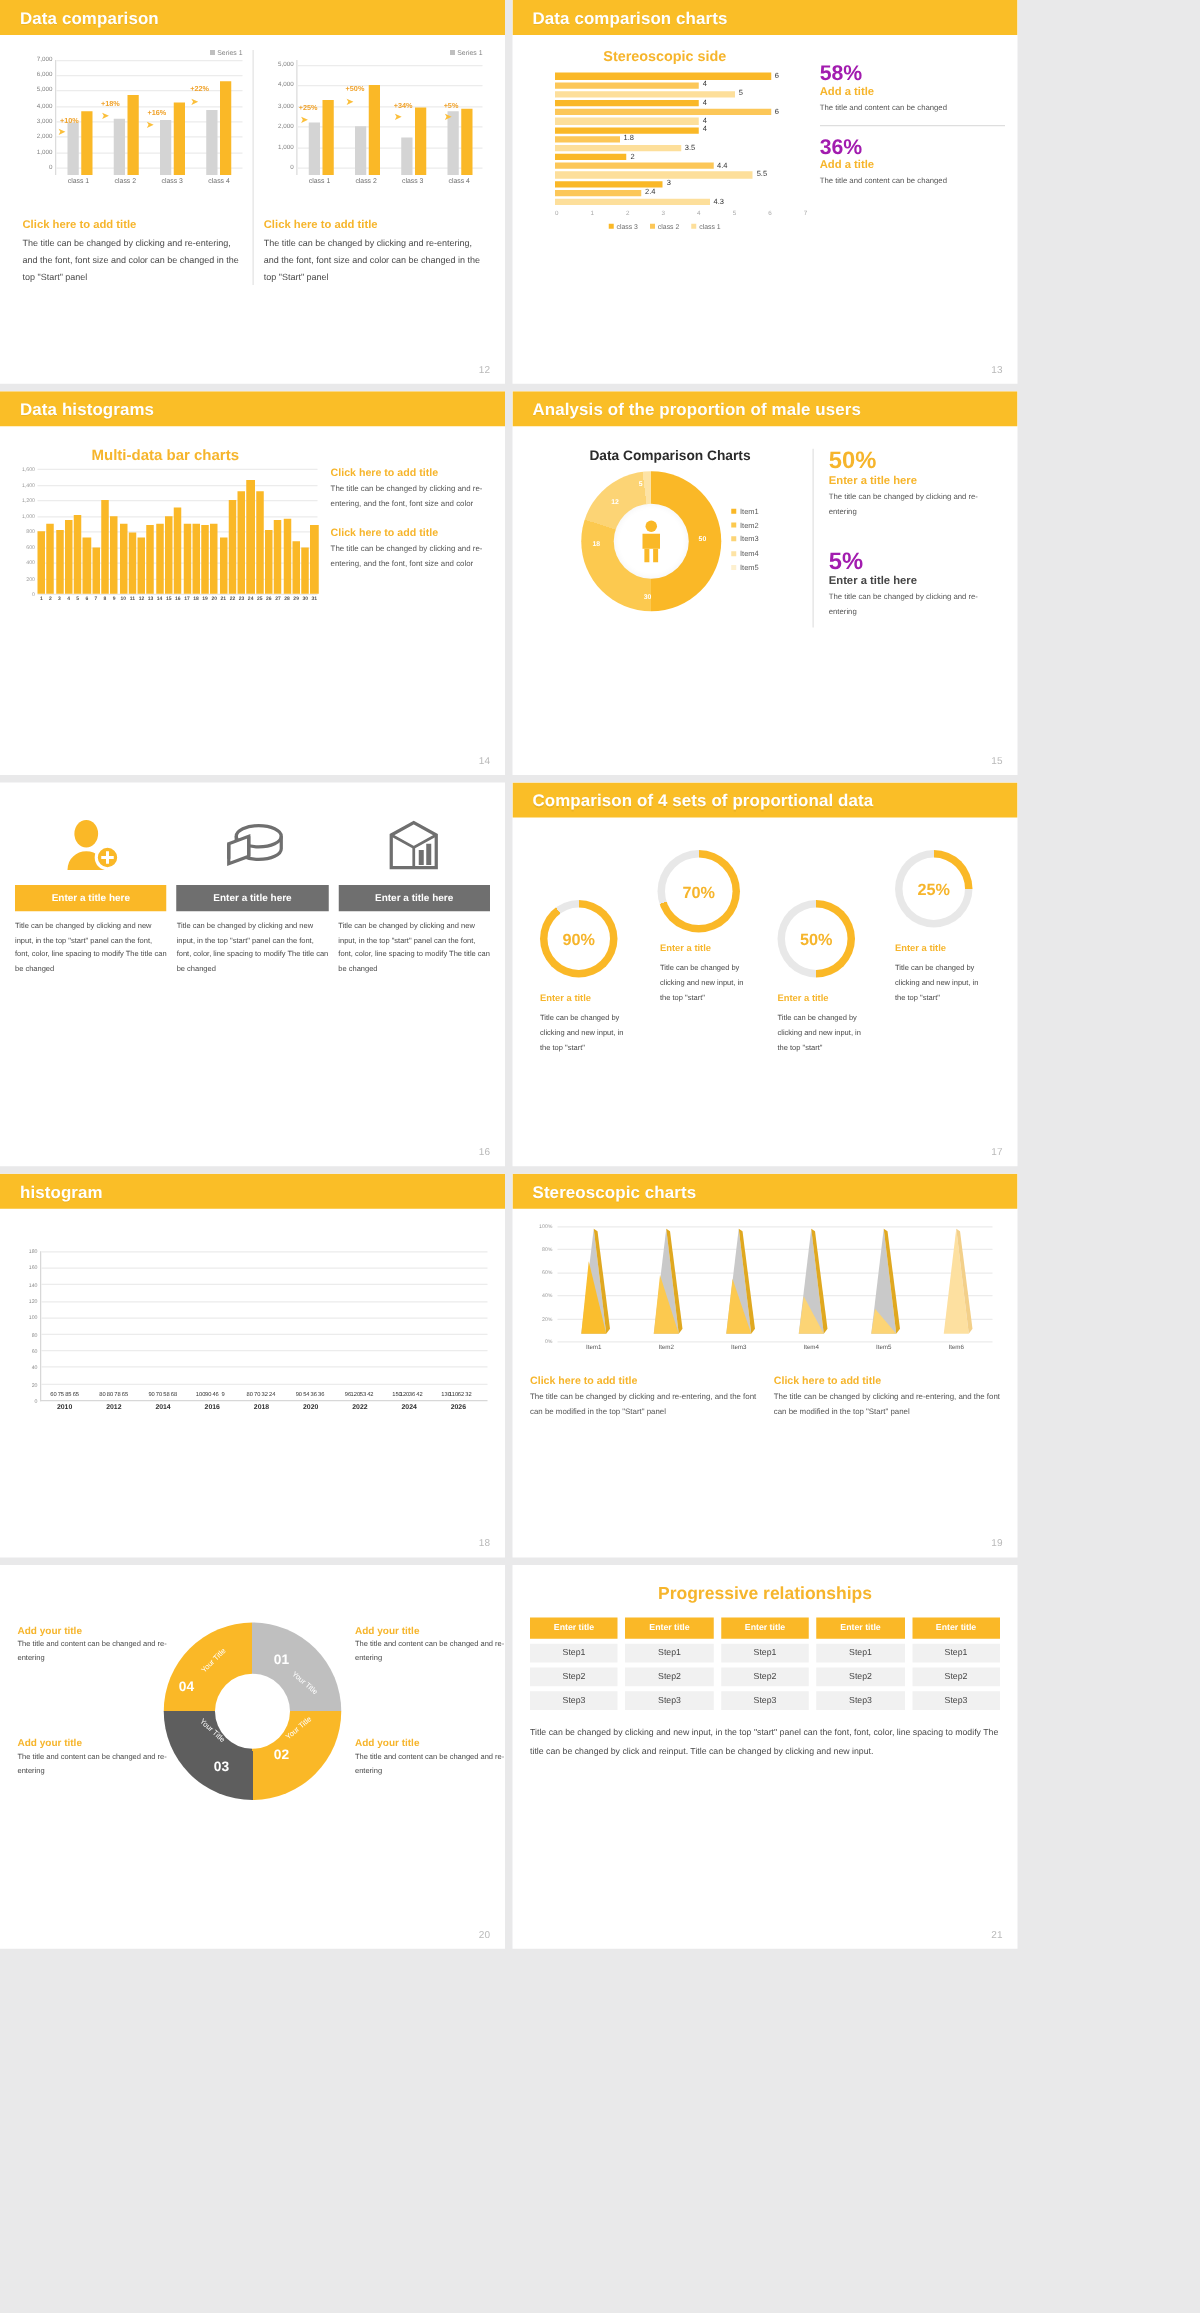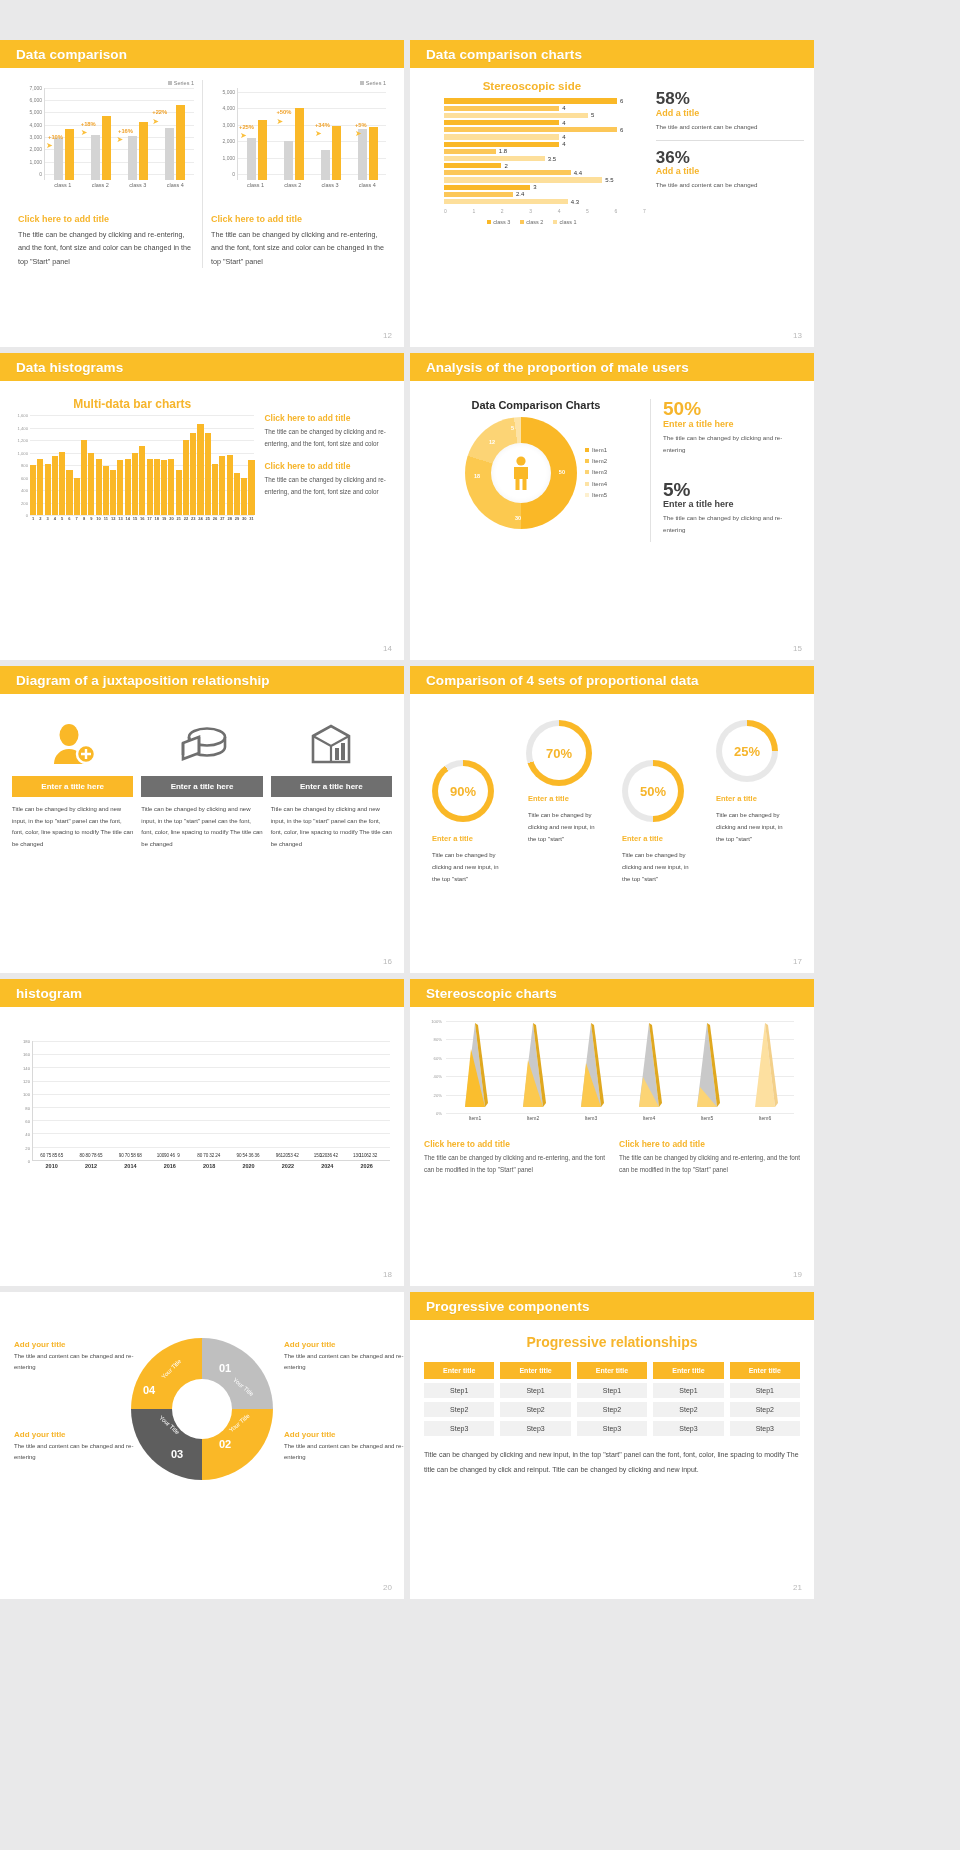--- a/index.html
+++ b/index.html
@@ -10,7 +10,7 @@
     overflow:hidden;
   }
   .grid { display:grid; grid-template-columns:404px 404px; column-gap:6px; row-gap:6px;
-          padding:0 0 0 0; width:960px;margin-top:40px; }
+          padding:0 0 0 0; width:960px; }
   .slide { background:#fff; width:404px; height:307px; position:relative; overflow:hidden; }
   .titlebar { background:#fabe27; height:28px; display:flex; align-items:center;
               padding-left:16px; }

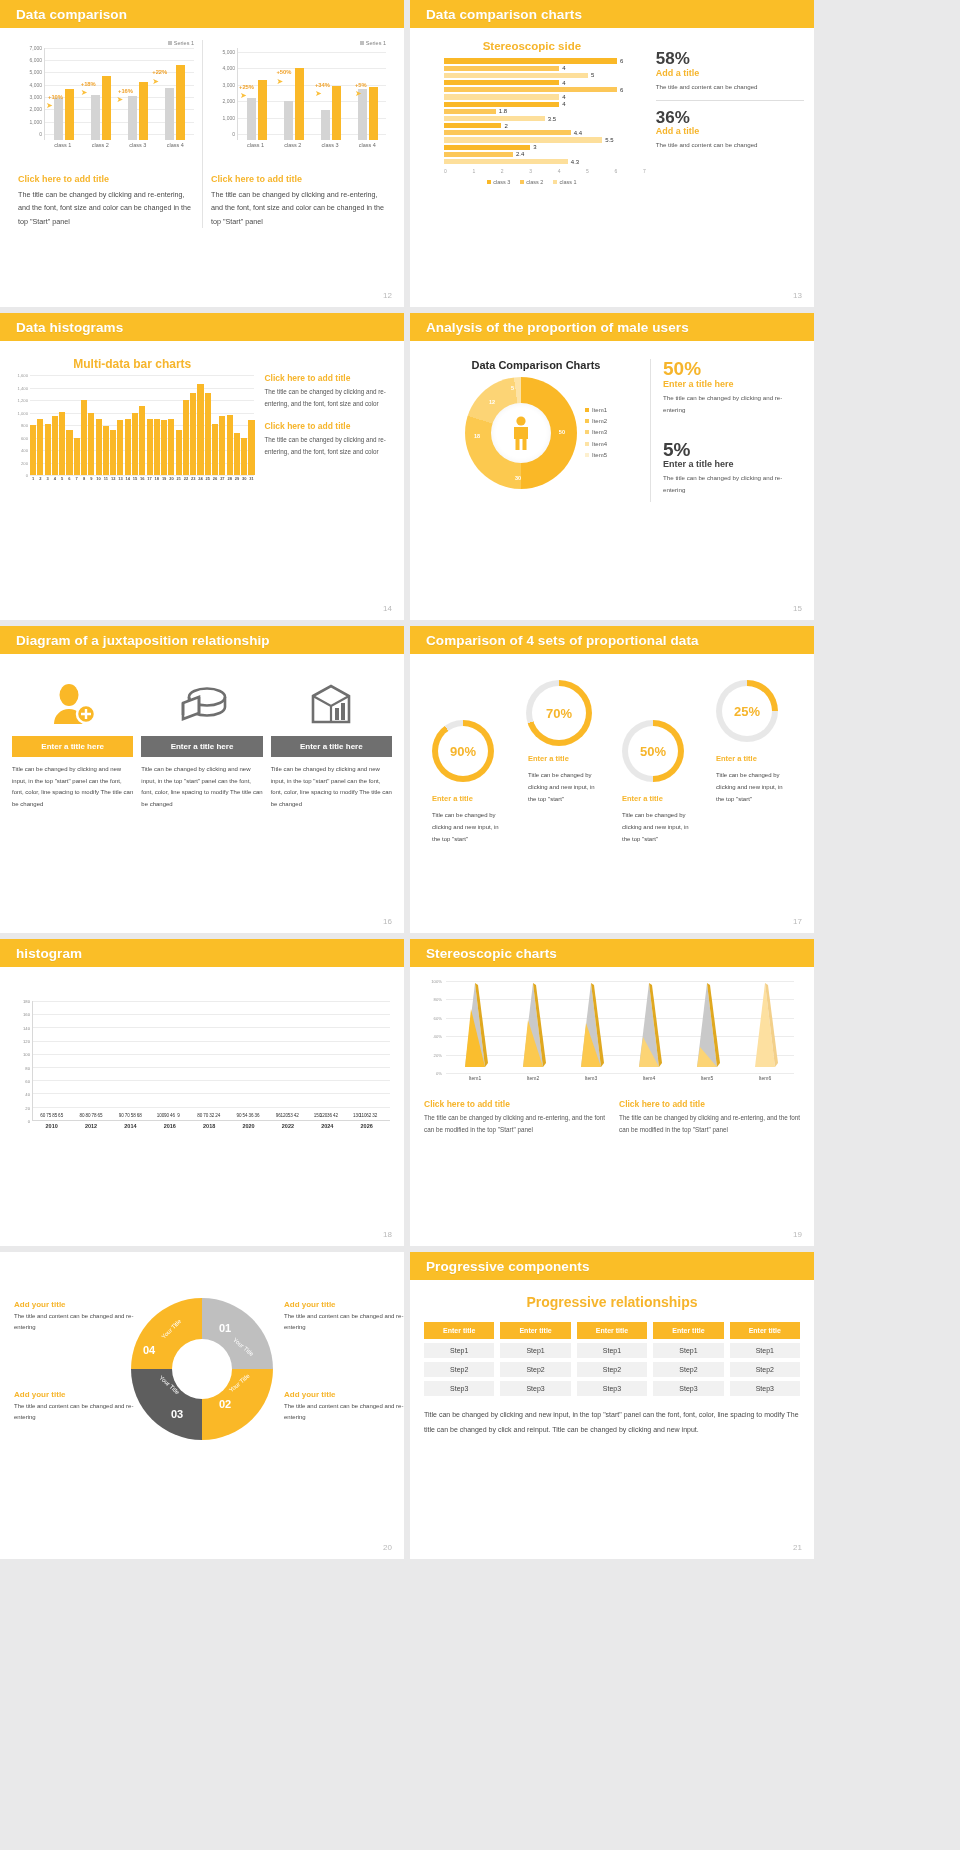--- a/index.html
+++ b/index.html
@@ -60,7 +60,7 @@
   .hleg { display:flex; justify-content:center; gap:10px; font-size:5.5px; color:#6b6b6b; margin-top:5px;}
   .hleg i { display:inline-block; width:4px; height:4px; margin-right:2px; }
   .stat { margin-bottom:6px; }
-  .stat .num { font-size:17px; font-weight:bold; color:#404040; line-height:1.05; }
+  .stat .num { font-size:17px; font-weight:bold; color:#a21caf; line-height:1.05; }
   .stat .sub { font-size:9px; font-weight:bold; color:#f6b52c; margin-bottom:3px;}
   .stat .txt { font-size:6.2px; color:#555; line-height:1.9; }
   .divider { height:1px; background:#dedede; margin:7px 0 8px; }

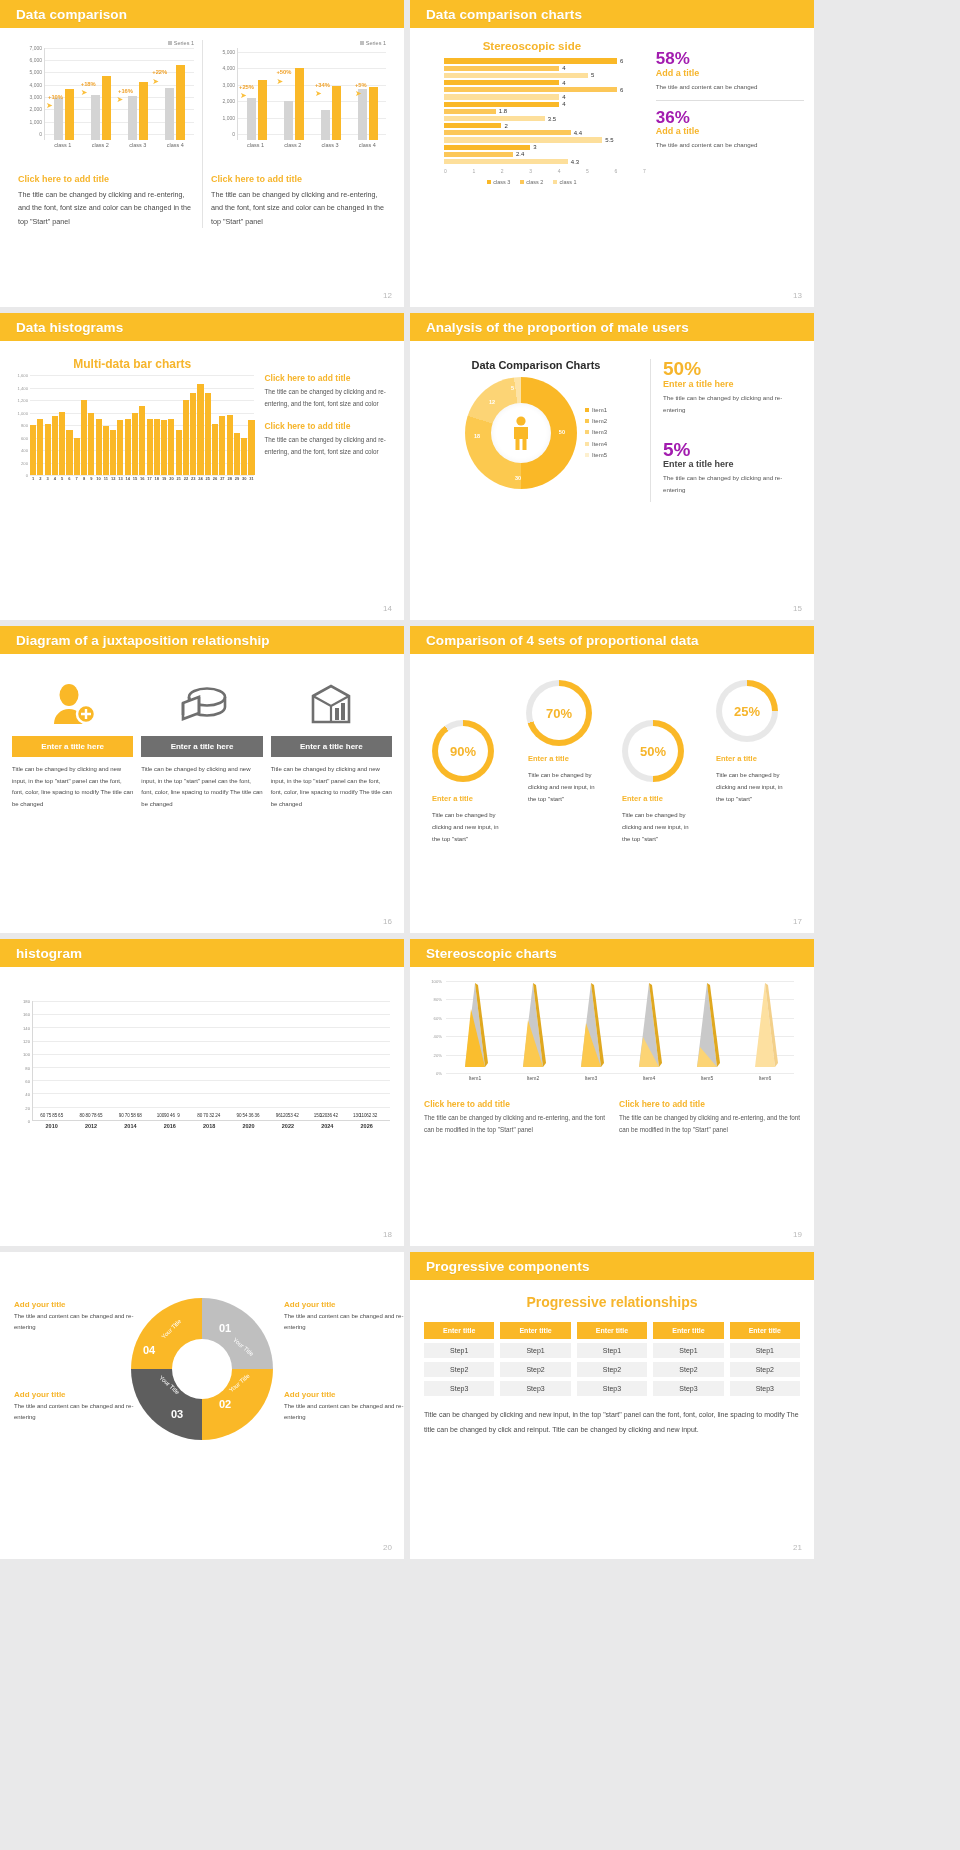--- a/index.html
+++ b/index.html
@@ -562,9 +562,6 @@
   </div>
 
   <div class="slide">
-    <div class="titlebar">
-      <span>Diagram of a juxtaposition relationship</span>
-    </div>
     <div class="s16-body">
       <div class="s16-col">
         <div class="s16-ico">

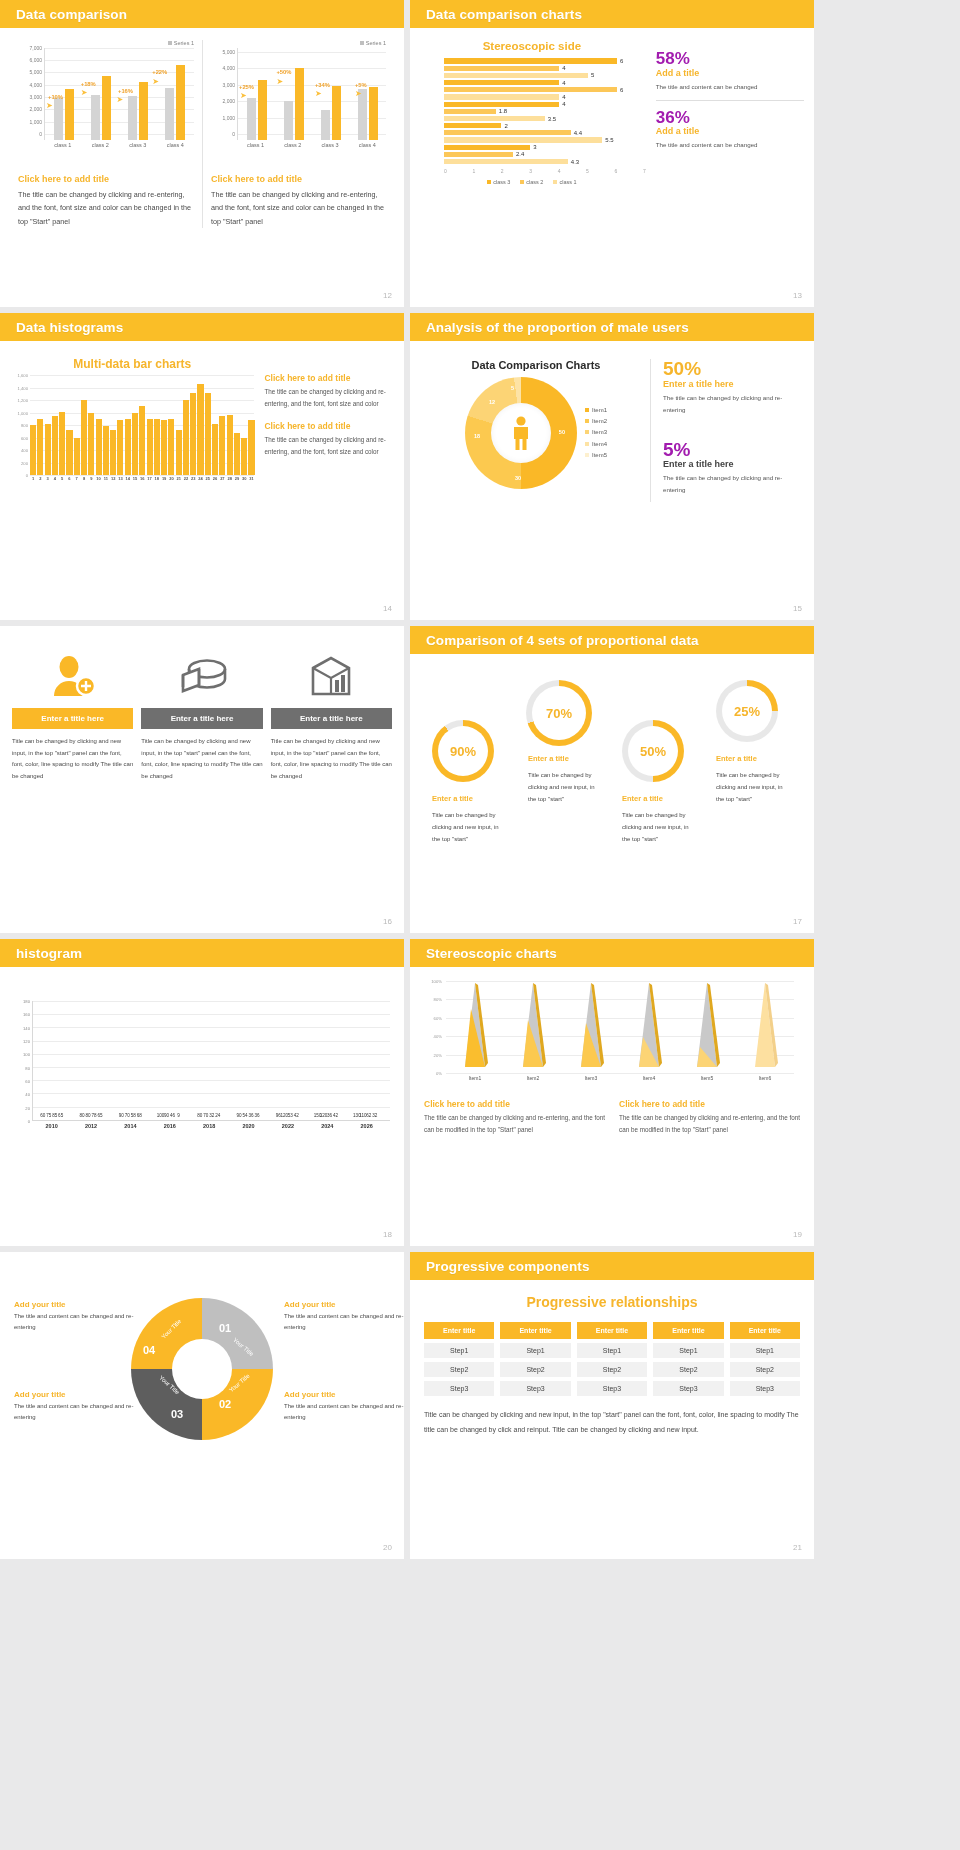--- a/index.html
+++ b/index.html
@@ -927,9 +927,6 @@
   </div>
 
   <div class="slide">
-    <div class="titlebar">
-      <span>Progressive components</span>
-    </div>
     <div class="s21-body">
       <div class="t21">Progressive relationships</div>
       <div class="steps">

